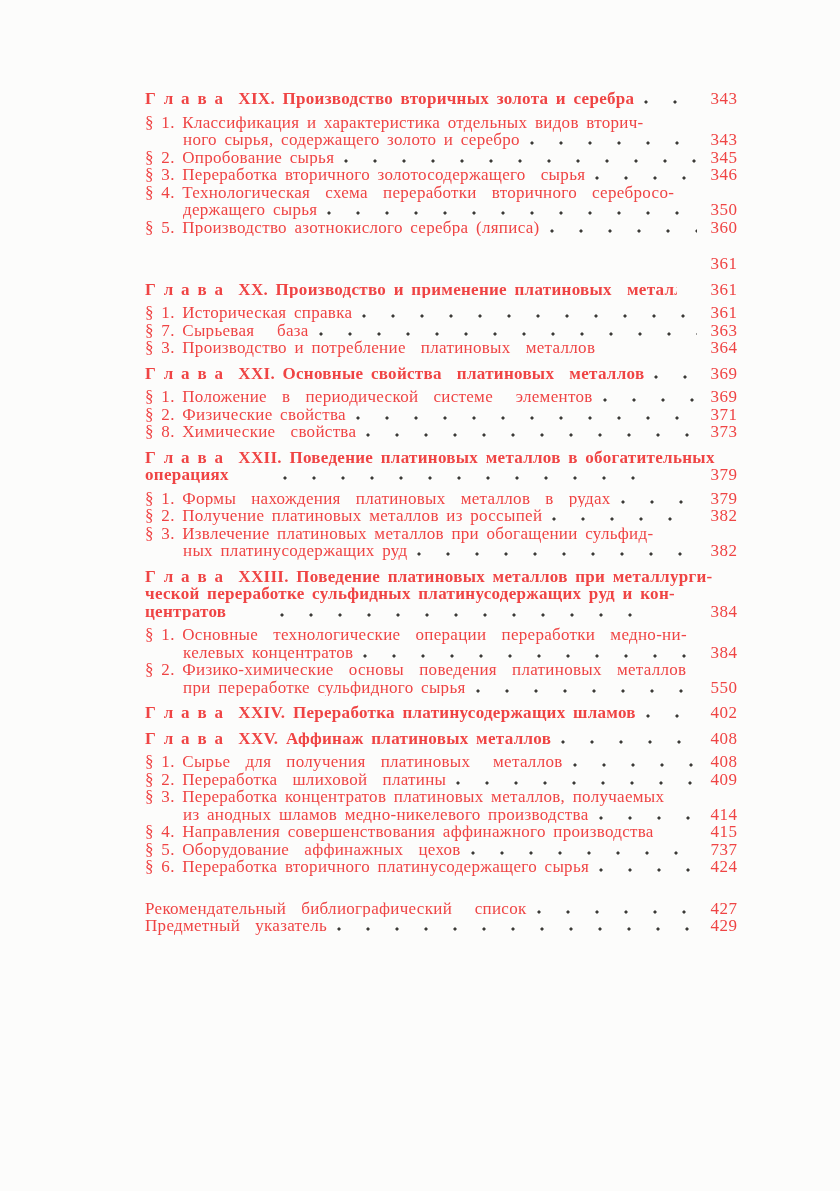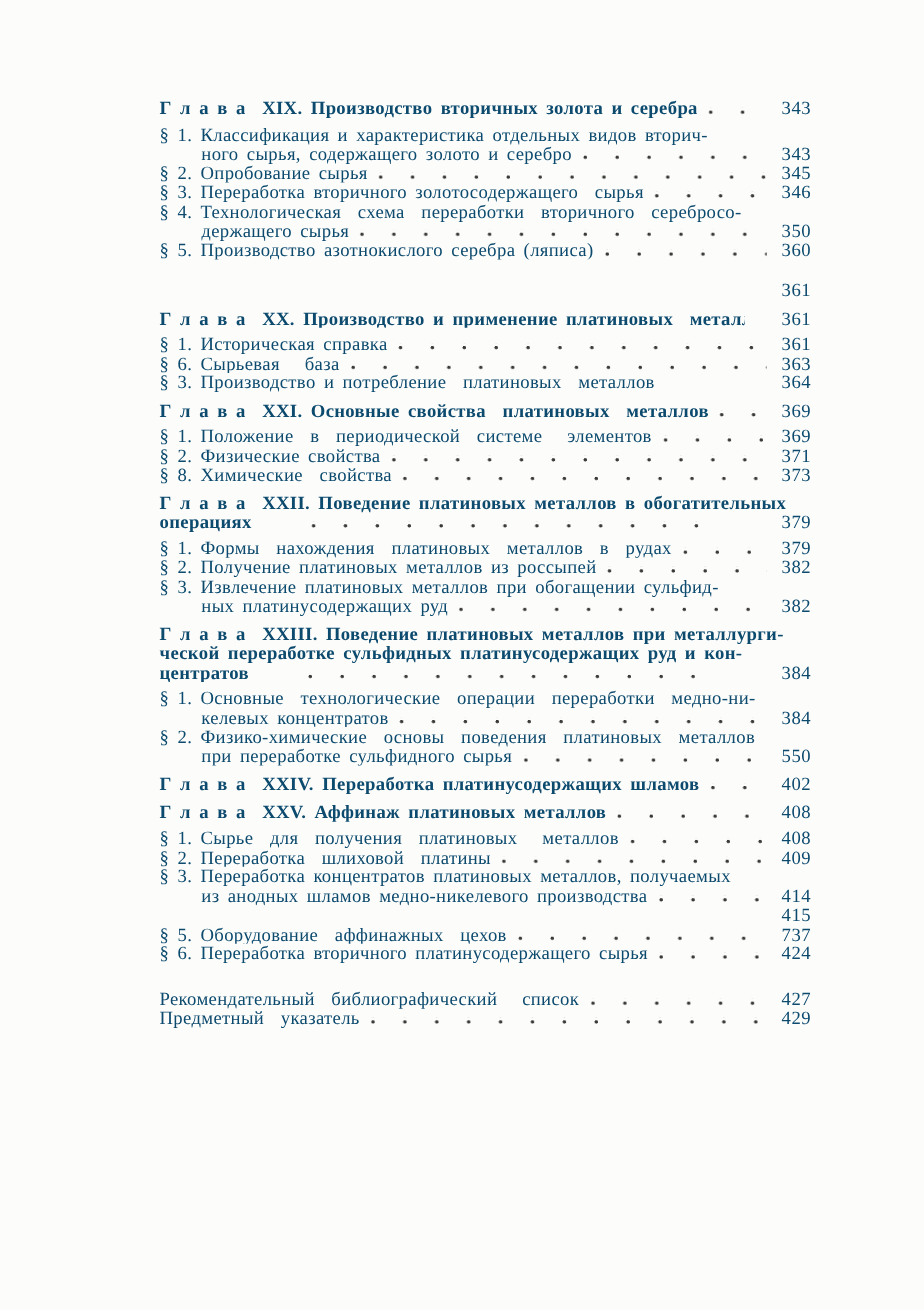--- a/index.html
+++ b/index.html
@@ -12,7 +12,7 @@
     position: relative;
     width: 840px; height: 1191px;
     background: #fcfcfb;
-    color: #0c4a6e;
+    color: #ef4444;
     overflow: hidden;
   }
   .toc {

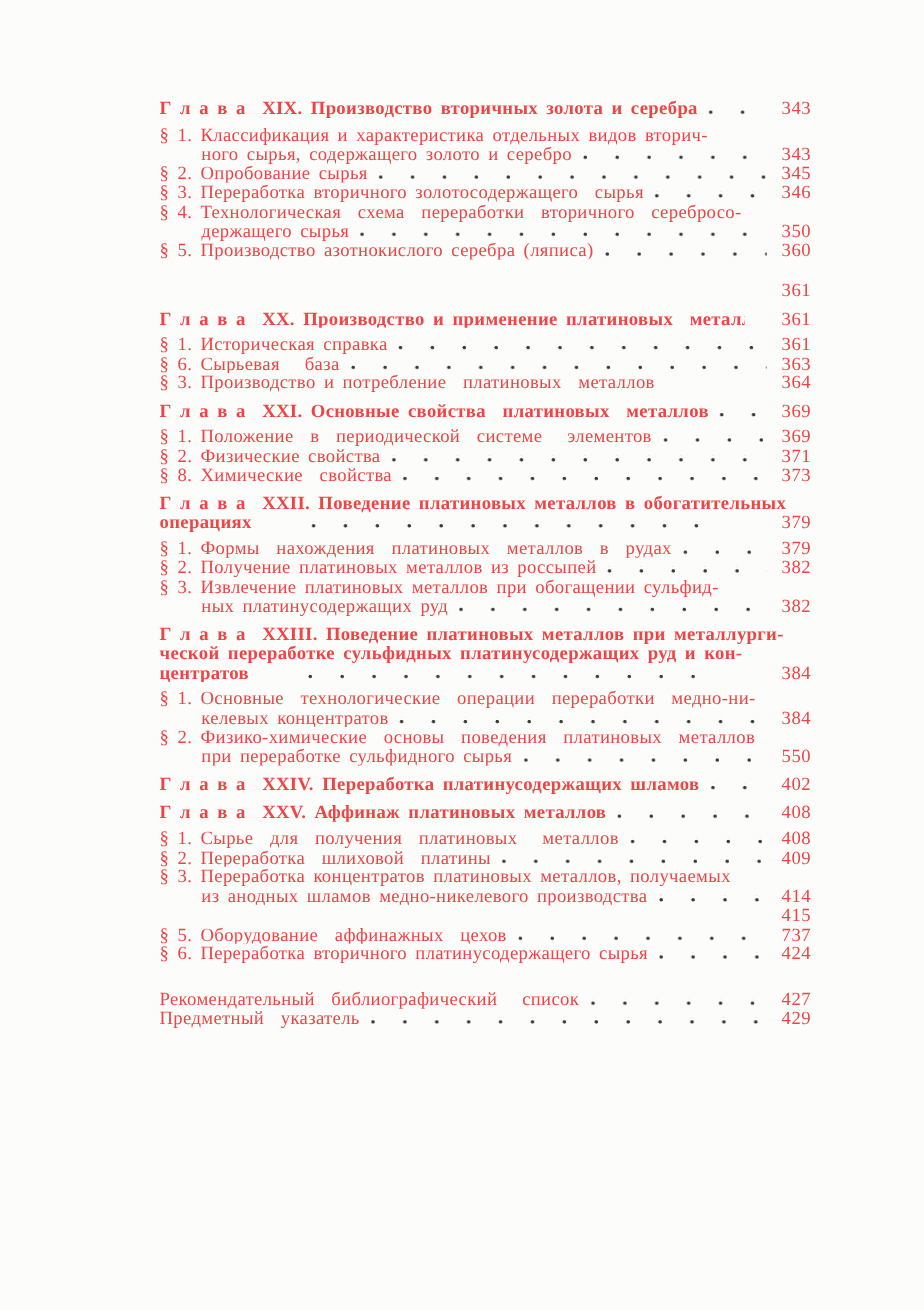--- a/index.html
+++ b/index.html
@@ -125,7 +125,7 @@
       </div>
       <div class="entry e-section">
         <div class=" lastln">
-          <span class="t">§ 6. Сырьевая   база</span>
+          <span class="t">§ 7. Сырьевая   база</span>
           <span class="leader"></span>
           <span class="pg">363</span>
         </div>

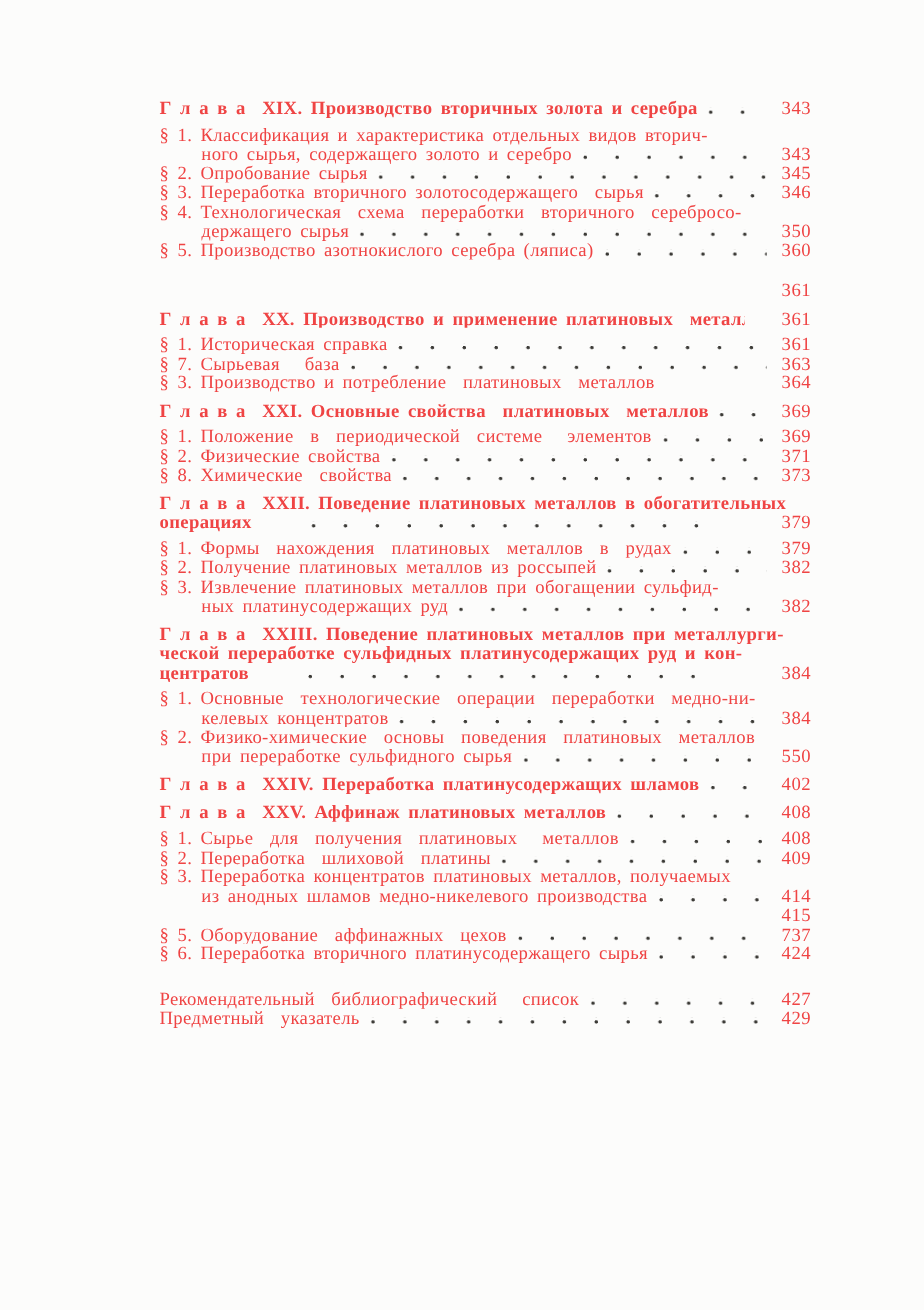--- a/index.html
+++ b/index.html
@@ -258,6 +258,7 @@
       </div>
       <div class="entry e-section">
         <div class=" lastln">
+          <span class="t">§ 4. Направления совершенствования аффинажного производства</span>
           <span class="leader nodots"></span>
           <span class="pg">415</span>
         </div>

